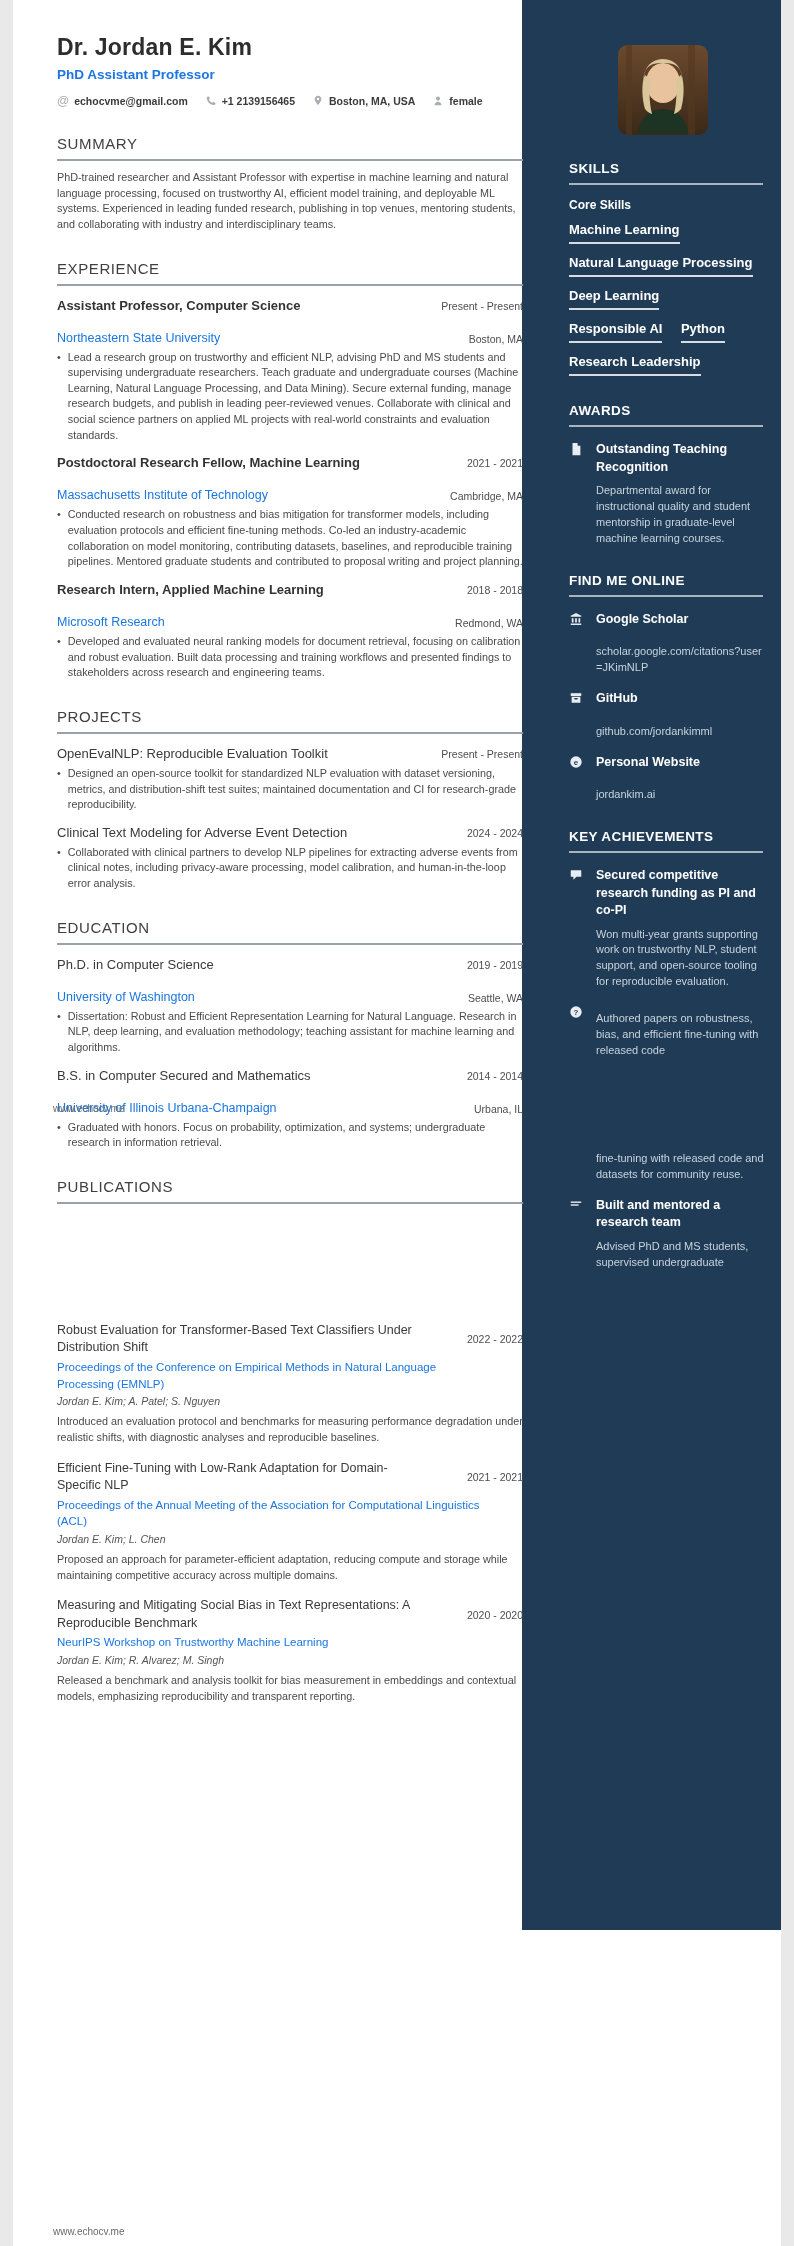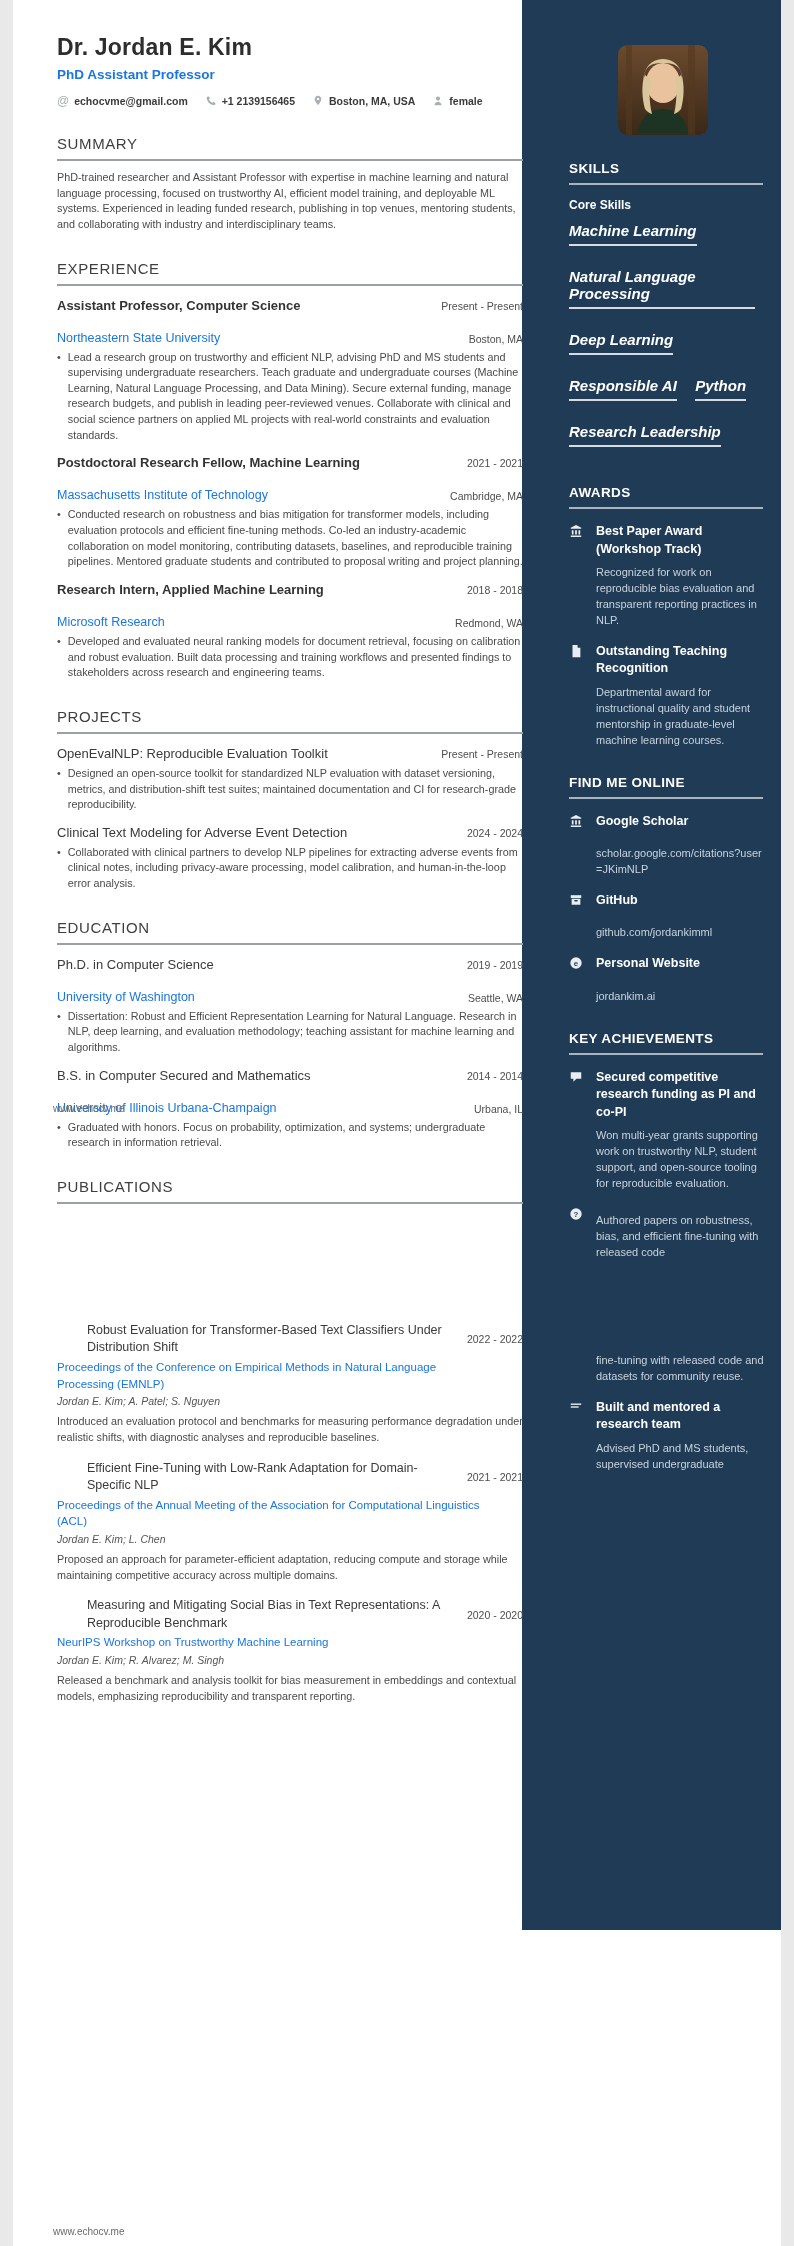--- a/index.html
+++ b/index.html
@@ -54,8 +54,8 @@
   .sb-section{margin-top:26px;}
   .skills-group{margin-top:13px;font-size:12px;font-weight:700;}
   .skill-tags{width:200px;}
-  .skill-tag{display:inline-block;margin:10px 14px 12px 0;padding-bottom:5px;
-             font-size:15px;font-weight:700;border-bottom:2px solid #d6dce2;font-style:italic;}
+  .skill-tag{display:inline-block;margin:10px 14px 1px 0;padding-bottom:5px;
+             font-size:13px;font-weight:700;border-bottom:2px solid #d6dce2;}
   .sb-item{display:flex;gap:12px;margin-top:14px;}
   .sb-icon{flex:0 0 15px;padding-top:1px;}
   .sb-icon svg{display:block;}

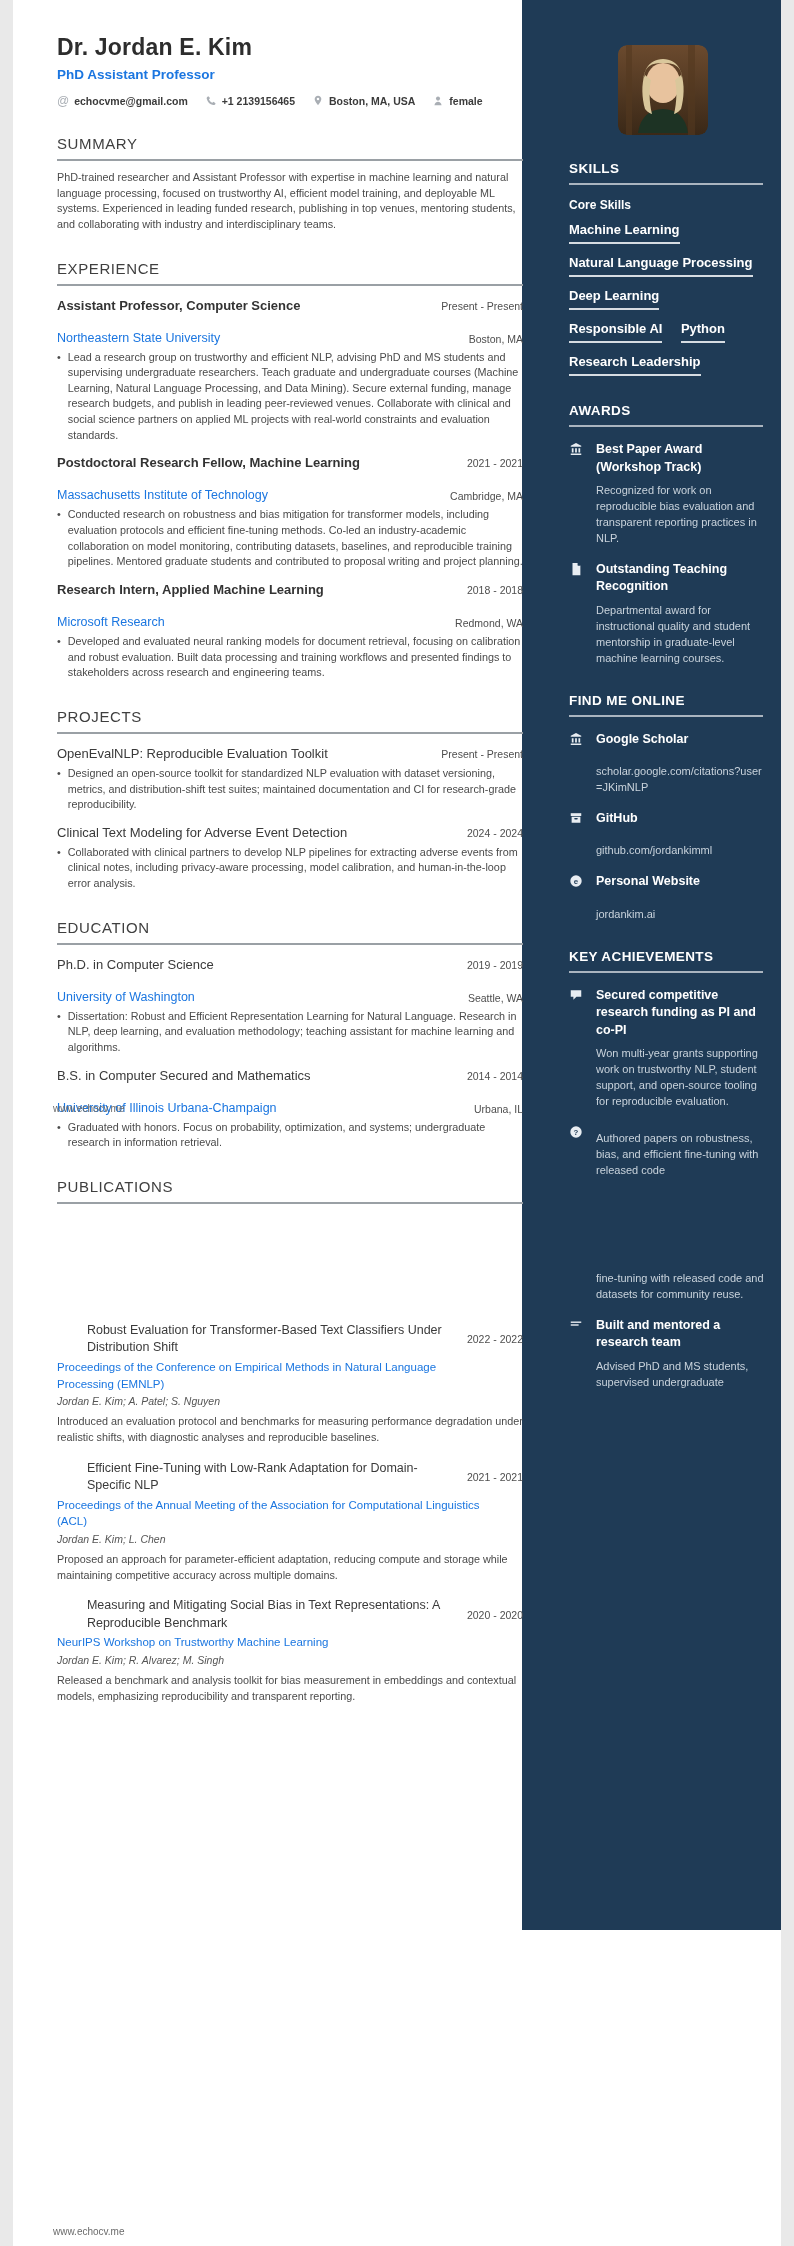--- a/index.html
+++ b/index.html
@@ -301,17 +301,6 @@
       <div class="sb-heading">AWARDS</div>
       <hr class="sb-rule">
 
-      <div class="sb-item">
-        <span class="sb-icon">
-          <svg width="14" height="14" viewBox="0 0 16 16" fill="#e8edf2">
-              <path d="M8 1 2 4.2v1.3h12V4.2zM3.2 7h2v5h-2zm3.8 0h2v5H7zm3.8 0h2v5h-2zM2 13.2h12v1.6H2z"></path>
-            </svg>
-        </span>
-        <span class="sb-item-body">
-          <div class="sb-item-title">Best Paper Award (Workshop Track)</div>
-          <div class="sb-item-text">Recognized for work on reproducible bias evaluation and transparent reporting practices in NLP.</div>
-        </span>
-      </div>
 
       <div class="sb-item">
         <span class="sb-icon">

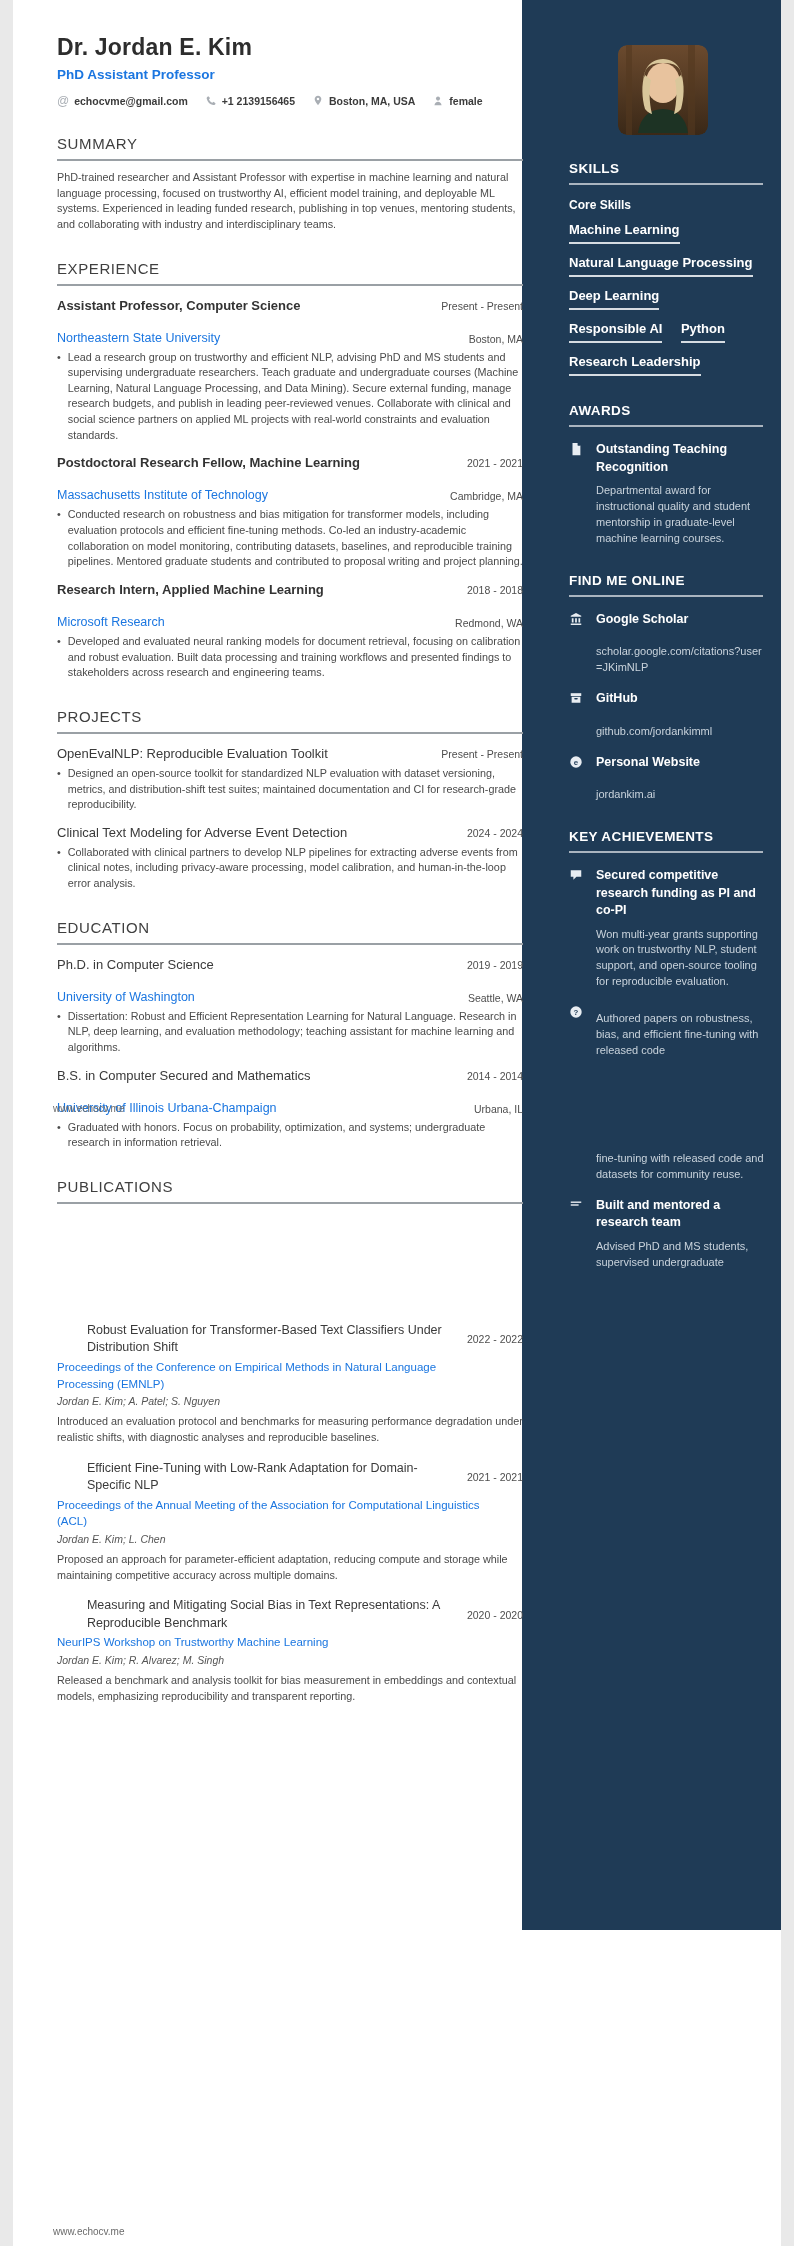--- a/index.html
+++ b/index.html
@@ -35,7 +35,7 @@
 
   .pub-list{margin-top:118px;}
   .pub{margin-top:14px;}
-  .pub-head{display:flex;justify-content:flex-end;align-items:center;gap:10px;}
+  .pub-head{display:flex;justify-content:space-between;align-items:center;gap:10px;}
   .pub-title{font-size:12.5px;color:#3a3a3a;line-height:1.4;max-width:370px;}
   .pub-venue{margin-top:2px;font-size:11.5px;color:#1b76e0;line-height:1.45;max-width:430px;}
   .pub-authors{margin-top:3px;font-size:10.5px;font-style:italic;color:#555;}

